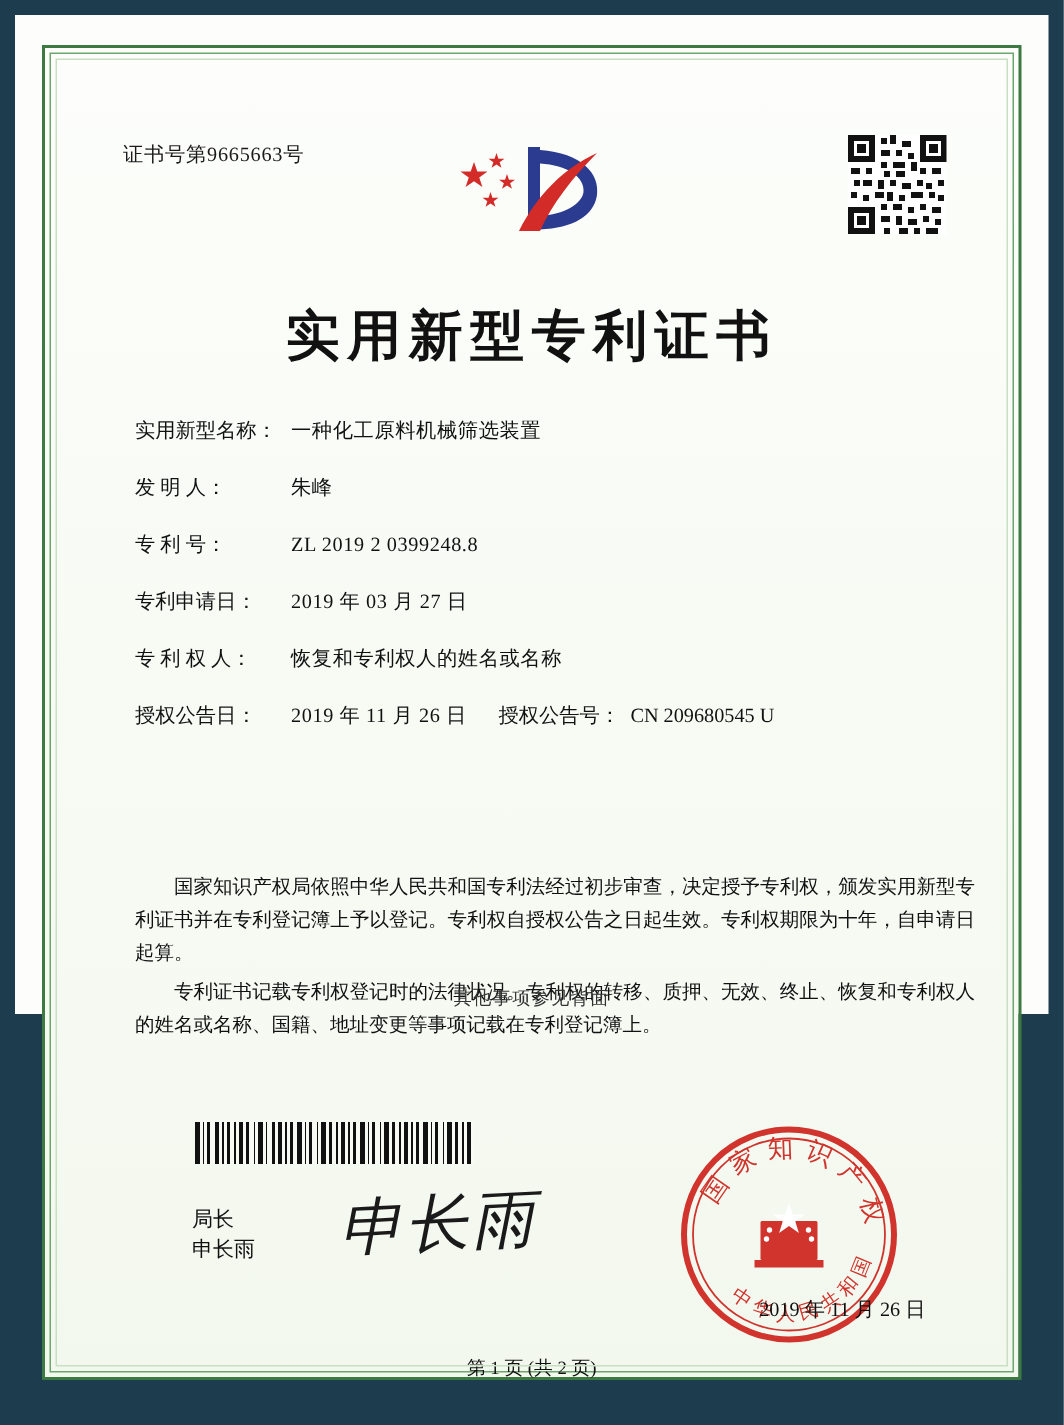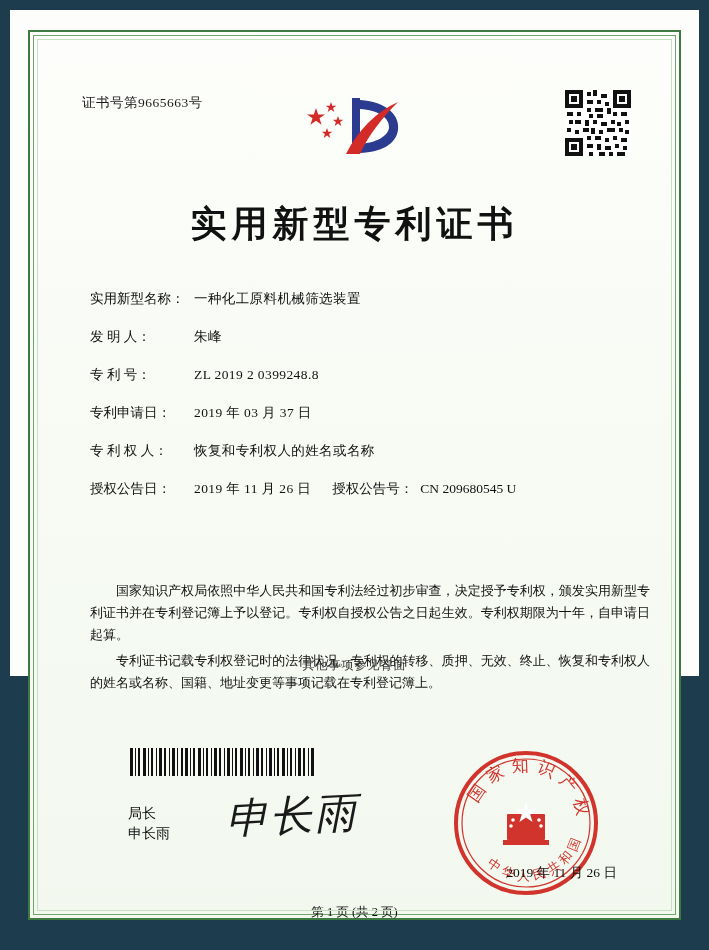--- a/index.html
+++ b/index.html
@@ -116,7 +116,7 @@
   .fields {
     position: absolute;
     left: 60px;
-    top: 258px;
+    top: 246px;
     width: 560px;
   }
   .field-row {

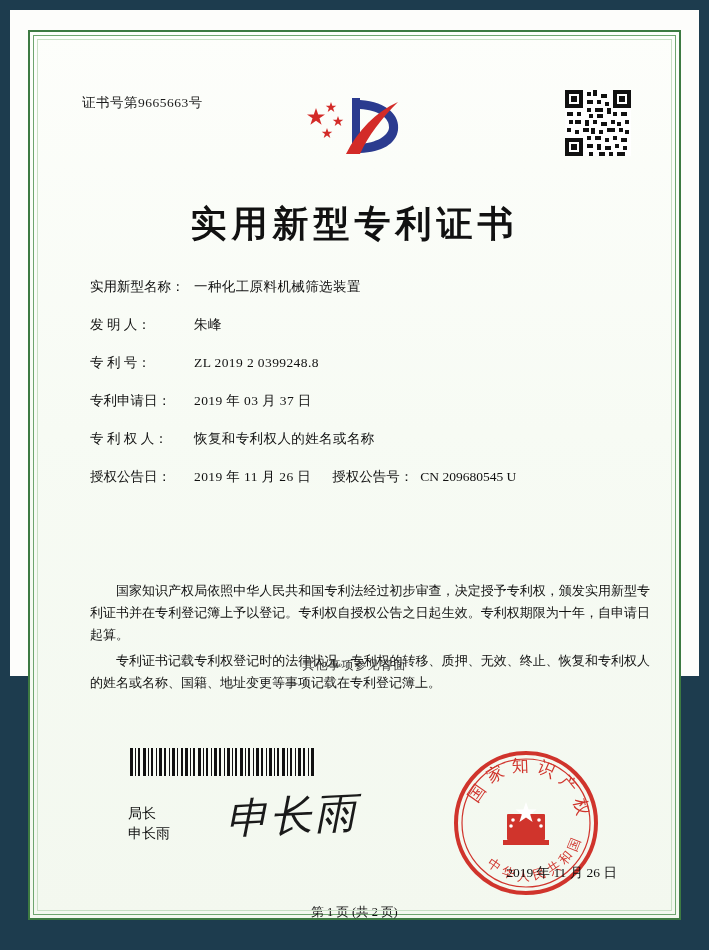--- a/index.html
+++ b/index.html
@@ -339,7 +339,7 @@
         </div>
 
         <div class="field-row">
-          <span class="field-label">专利申请日：</span><span class="field-value">2019 年 03 月 37 日</span>
+          <span class="field-label">专利申请日：</span><span class="field-value">2019 年 03 月 27 日</span>
         </div>
 
         <div class="field-row">

